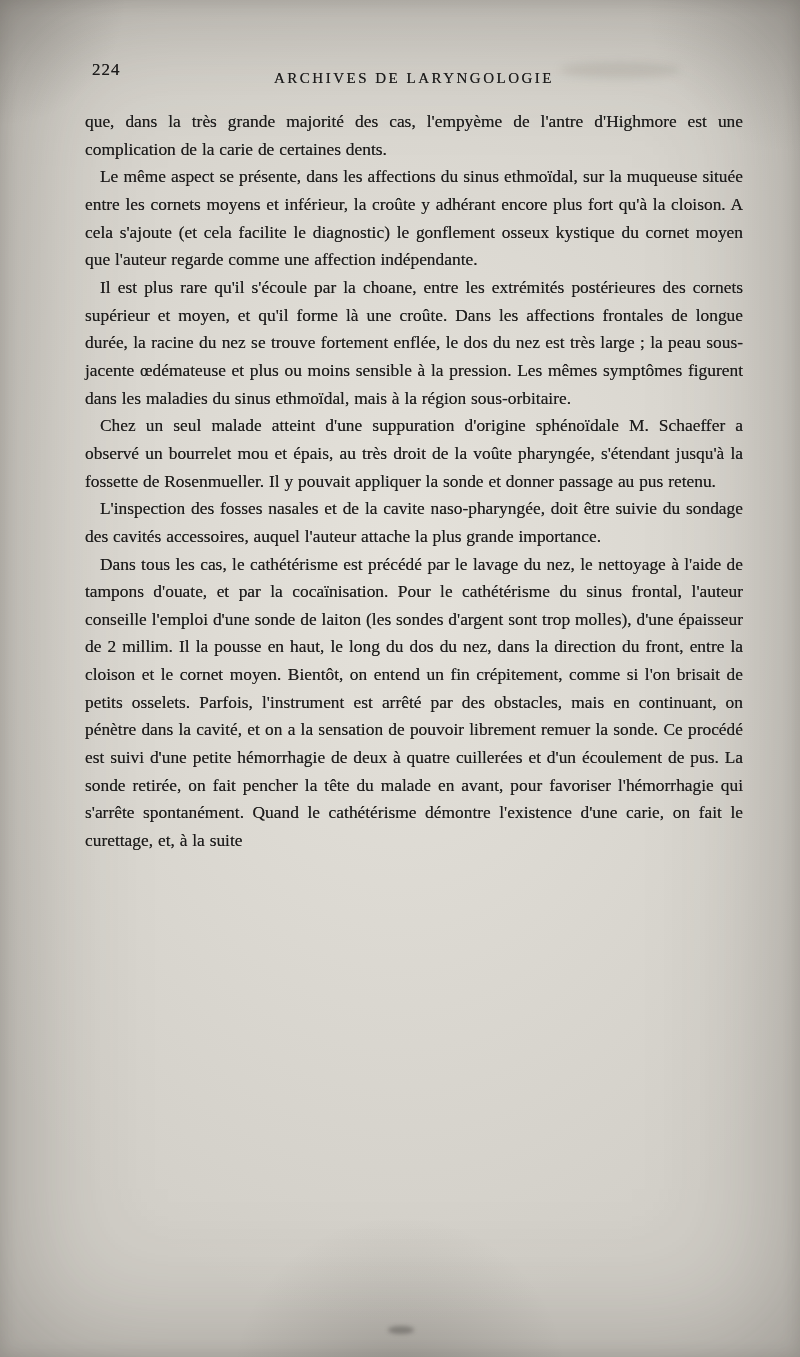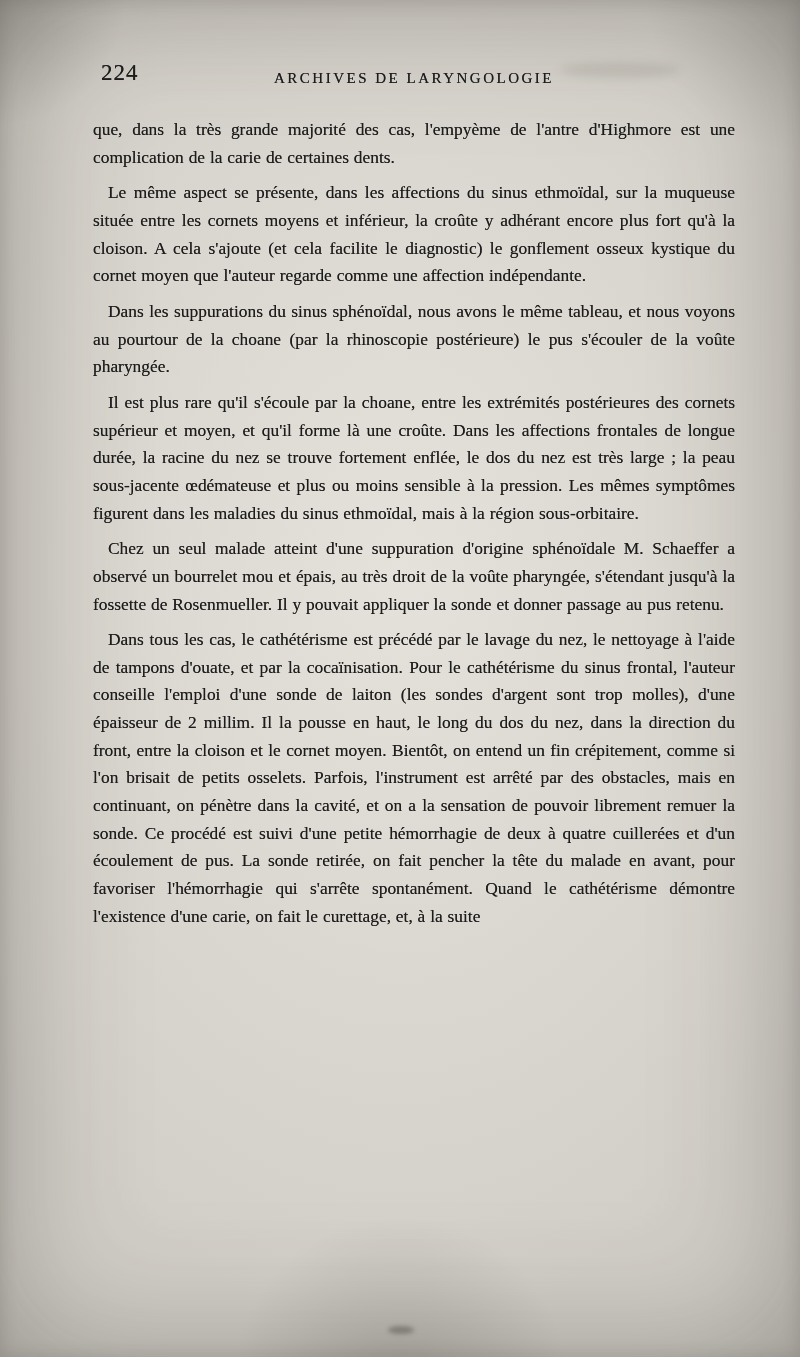--- a/index.html
+++ b/index.html
@@ -40,9 +40,9 @@
   }
   .page-number {
     position: absolute;
-    left: 16px;
+    left: 7px;
     top: 2px;
-    font-size: 23px;
+    font-size: 17px;
     letter-spacing: 1px;
     text-shadow: 0 0 0.5px rgba(20,18,16,0.7);
   }

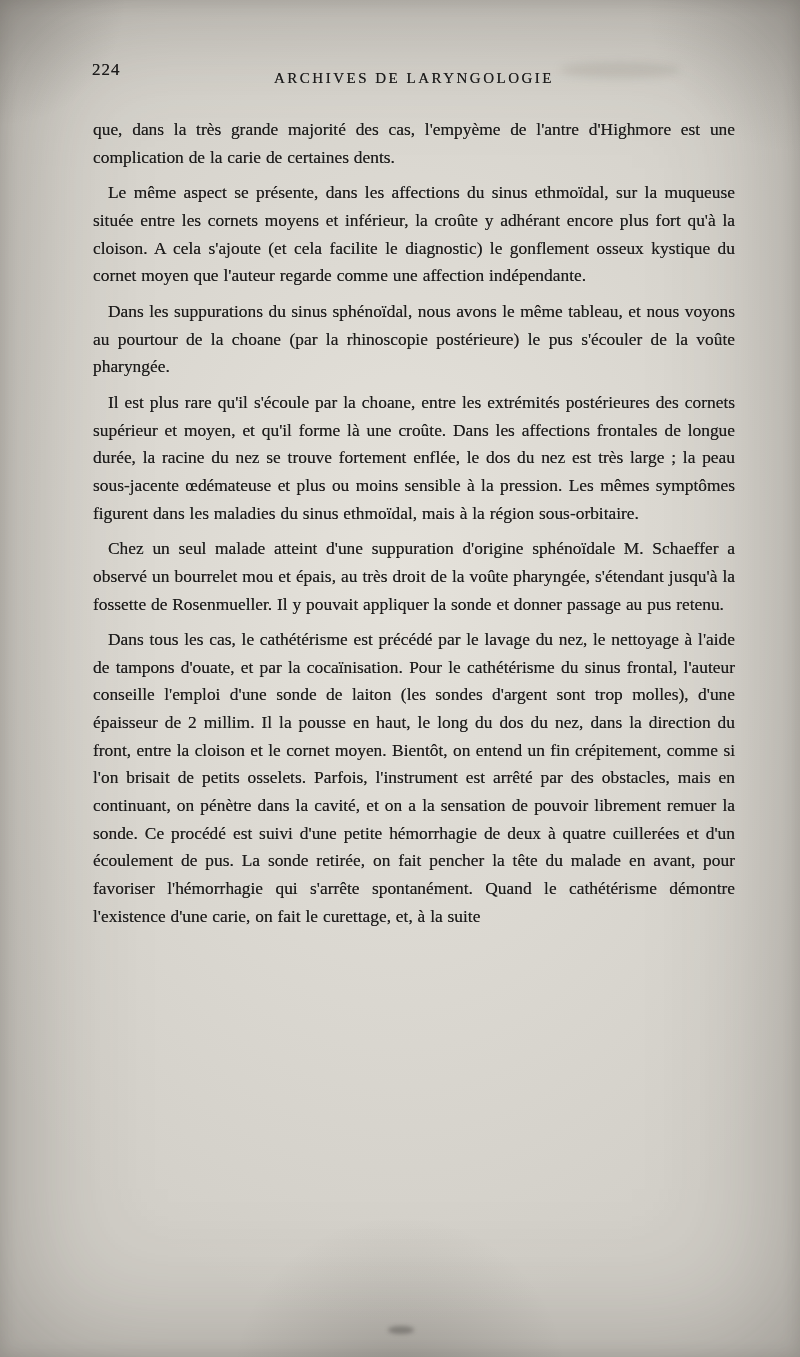--- a/index.html
+++ b/index.html
@@ -68,7 +68,7 @@
     word-spacing: 0.5px;
   }
   .body-text p {
-    margin: 8px;
+    margin: 0;
     text-indent: 15px;
   }
   .body-text p.no-indent {

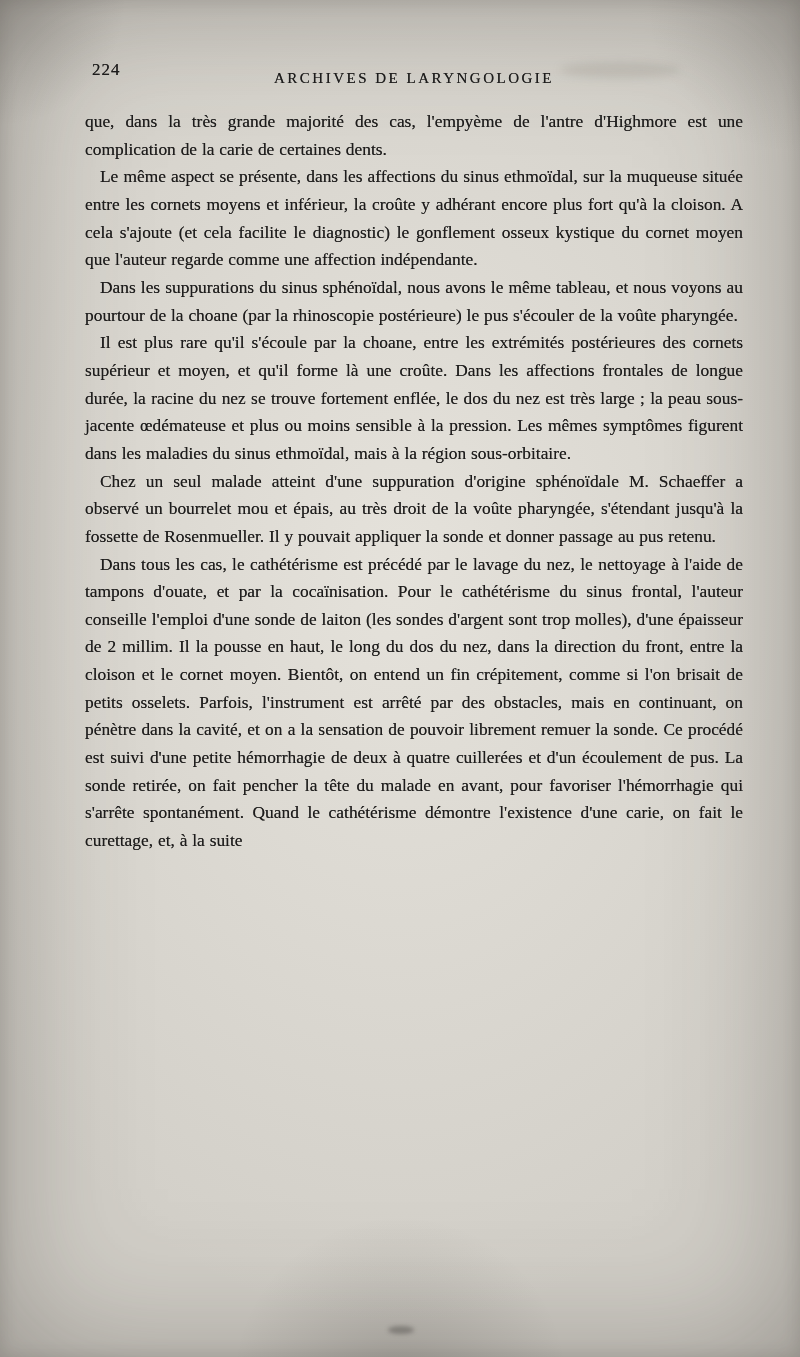--- a/index.html
+++ b/index.html
@@ -109,7 +109,6 @@
   <div class="body-text">
     <p class="no-indent">que, dans la très grande majorité des cas, l'empyème de l'antre d'Highmore est une complication de la carie de certaines dents.</p>
     <p>Le même aspect se présente, dans les affections du sinus ethmoïdal, sur la muqueuse située entre les cornets moyens et inférieur, la croûte y adhérant encore plus fort qu'à la cloison. A cela s'ajoute (et cela facilite le diagnostic) le gonflement osseux kystique du cornet moyen que l'auteur regarde comme une affection indépendante.</p>
-    <p>Dans les suppurations du sinus sphénoïdal, nous avons le même tableau, et nous voyons au pourtour de la choane (par la rhinoscopie postérieure) le pus s'écouler de la voûte pharyngée.</p>
     <p>Il est plus rare qu'il s'écoule par la choane, entre les extrémités postérieures des cornets supérieur et moyen, et qu'il forme là une croûte. Dans les affections frontales de longue durée, la racine du nez se trouve fortement enflée, le dos du nez est très large ; la peau sous-jacente œdémateuse et plus ou moins sensible à la pression. Les mêmes symptômes figurent dans les maladies du sinus ethmoïdal, mais à la région sous-orbitaire.</p>
     <p>Chez un seul malade atteint d'une suppuration d'origine sphénoïdale M. Schaeffer a observé un bourrelet mou et épais, au très droit de la voûte pharyngée, s'étendant jusqu'à la fossette de Rosenmueller. Il y pouvait appliquer la sonde et donner passage au pus retenu.</p>
     <p>Dans tous les cas, le cathétérisme est précédé par le lavage du nez, le nettoyage à l'aide de tampons d'ouate, et par la cocaïnisation. Pour le cathétérisme du sinus frontal, l'auteur conseille l'emploi d'une sonde de laiton (les sondes d'argent sont trop molles), d'une épaisseur de 2 millim. Il la pousse en haut, le long du dos du nez, dans la direction du front, entre la cloison et le cornet moyen. Bientôt, on entend un fin crépitement, comme si l'on brisait de petits osselets. Parfois, l'instrument est arrêté par des obstacles, mais en continuant, on pénètre dans la cavité, et on a la sensation de pouvoir librement remuer la sonde. Ce procédé est suivi d'une petite hémorrhagie de deux à quatre cuillerées et d'un écoulement de pus. La sonde retirée, on fait pencher la tête du malade en avant, pour favoriser l'hémorrhagie qui s'arrête spontanément. Quand le cathétérisme démontre l'existence d'une carie, on fait le curettage, et, à la suite</p>

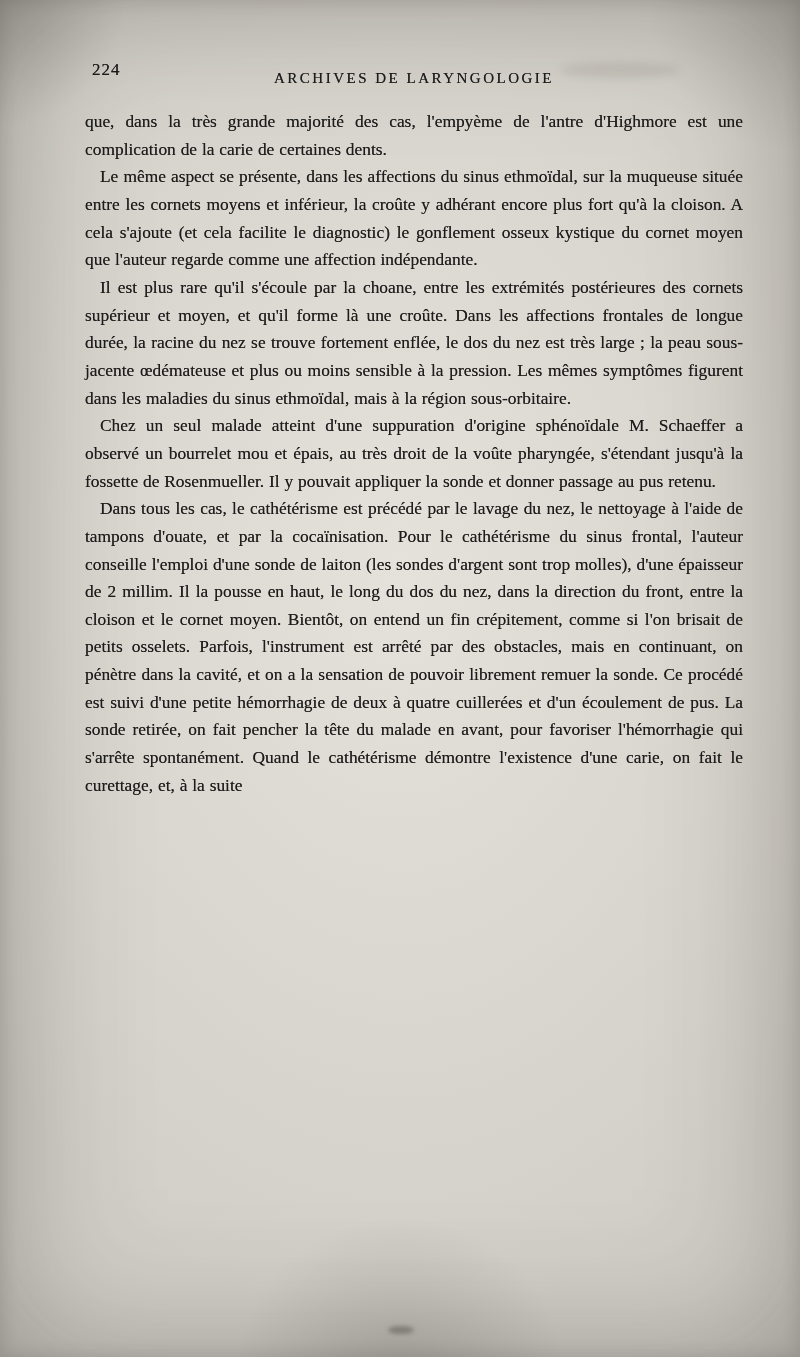--- a/index.html
+++ b/index.html
@@ -111,6 +111,7 @@
     <p>Le même aspect se présente, dans les affections du sinus ethmoïdal, sur la muqueuse située entre les cornets moyens et inférieur, la croûte y adhérant encore plus fort qu'à la cloison. A cela s'ajoute (et cela facilite le diagnostic) le gonflement osseux kystique du cornet moyen que l'auteur regarde comme une affection indépendante.</p>
     <p>Il est plus rare qu'il s'écoule par la choane, entre les extrémités postérieures des cornets supérieur et moyen, et qu'il forme là une croûte. Dans les affections frontales de longue durée, la racine du nez se trouve fortement enflée, le dos du nez est très large ; la peau sous-jacente œdémateuse et plus ou moins sensible à la pression. Les mêmes symptômes figurent dans les maladies du sinus ethmoïdal, mais à la région sous-orbitaire.</p>
     <p>Chez un seul malade atteint d'une suppuration d'origine sphénoïdale M. Schaeffer a observé un bourrelet mou et épais, au très droit de la voûte pharyngée, s'étendant jusqu'à la fossette de Rosenmueller. Il y pouvait appliquer la sonde et donner passage au pus retenu.</p>
+    <p>L'inspection des fosses nasales et de la cavite naso-pharyngée, doit être suivie du sondage des cavités accessoires, auquel l'auteur attache la plus grande importance.</p>
     <p>Dans tous les cas, le cathétérisme est précédé par le lavage du nez, le nettoyage à l'aide de tampons d'ouate, et par la cocaïnisation. Pour le cathétérisme du sinus frontal, l'auteur conseille l'emploi d'une sonde de laiton (les sondes d'argent sont trop molles), d'une épaisseur de 2 millim. Il la pousse en haut, le long du dos du nez, dans la direction du front, entre la cloison et le cornet moyen. Bientôt, on entend un fin crépitement, comme si l'on brisait de petits osselets. Parfois, l'instrument est arrêté par des obstacles, mais en continuant, on pénètre dans la cavité, et on a la sensation de pouvoir librement remuer la sonde. Ce procédé est suivi d'une petite hémorrhagie de deux à quatre cuillerées et d'un écoulement de pus. La sonde retirée, on fait pencher la tête du malade en avant, pour favoriser l'hémorrhagie qui s'arrête spontanément. Quand le cathétérisme démontre l'existence d'une carie, on fait le curettage, et, à la suite</p>
   </div>
 

